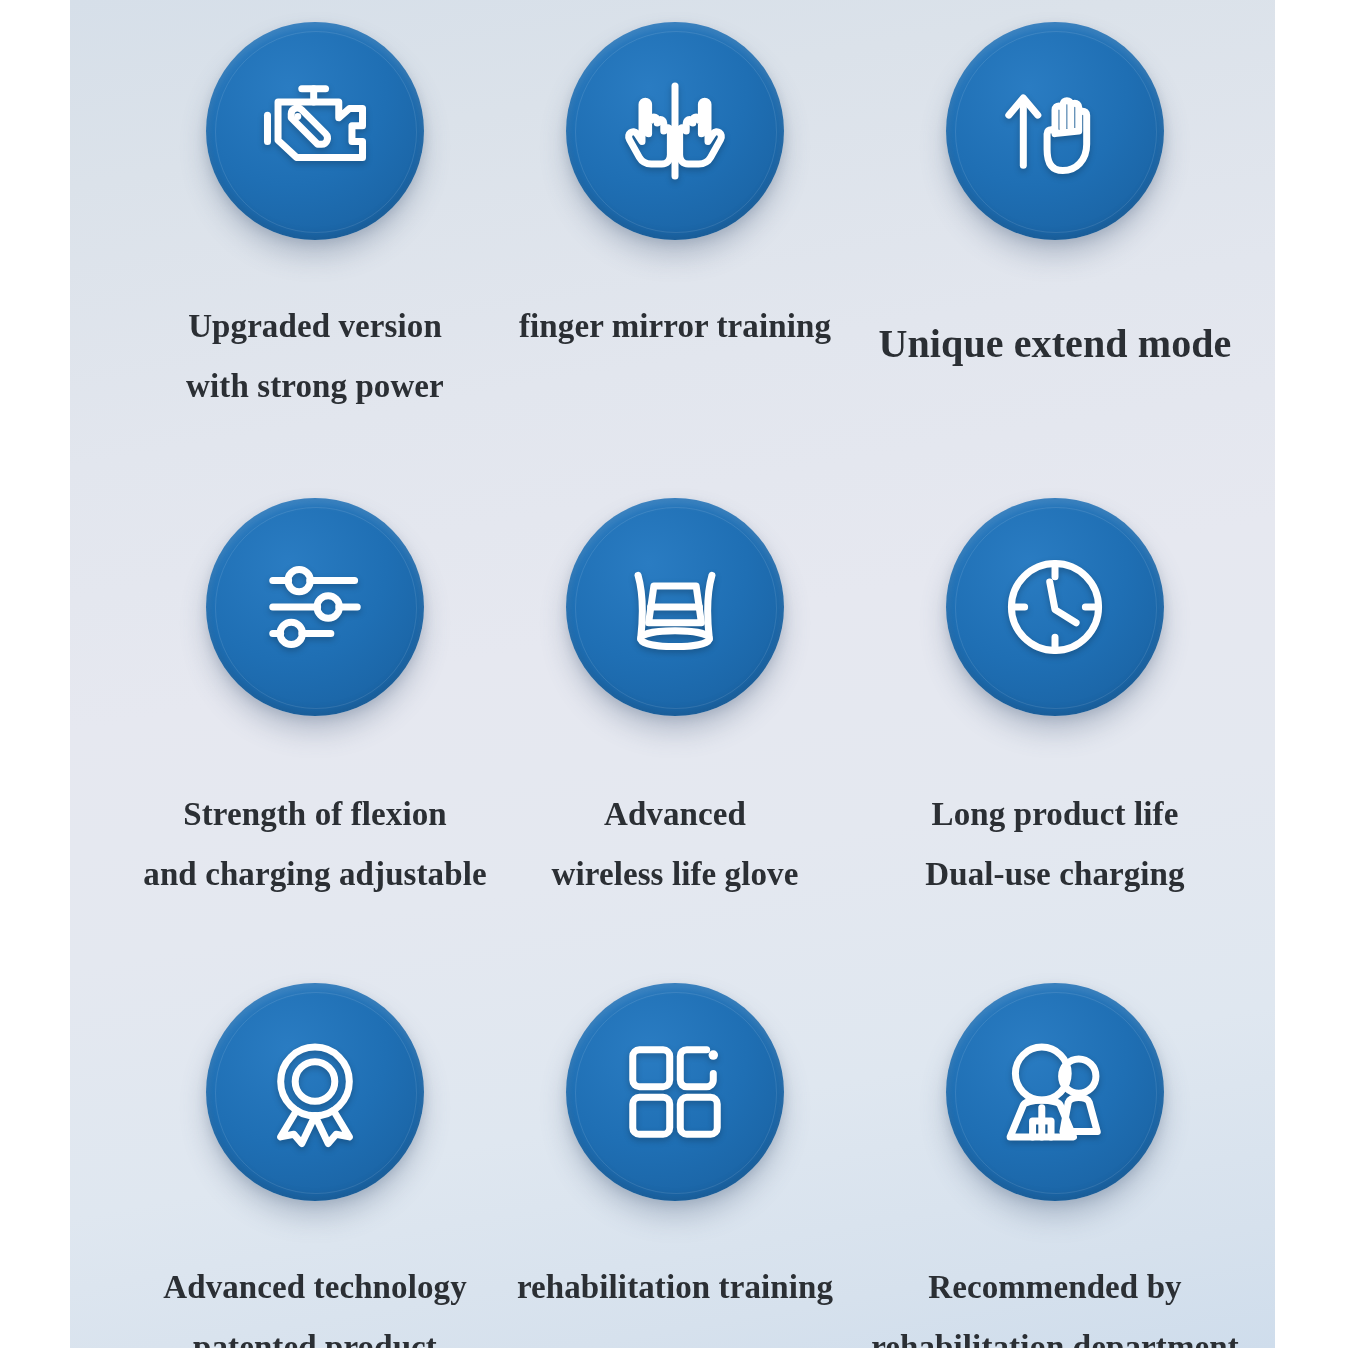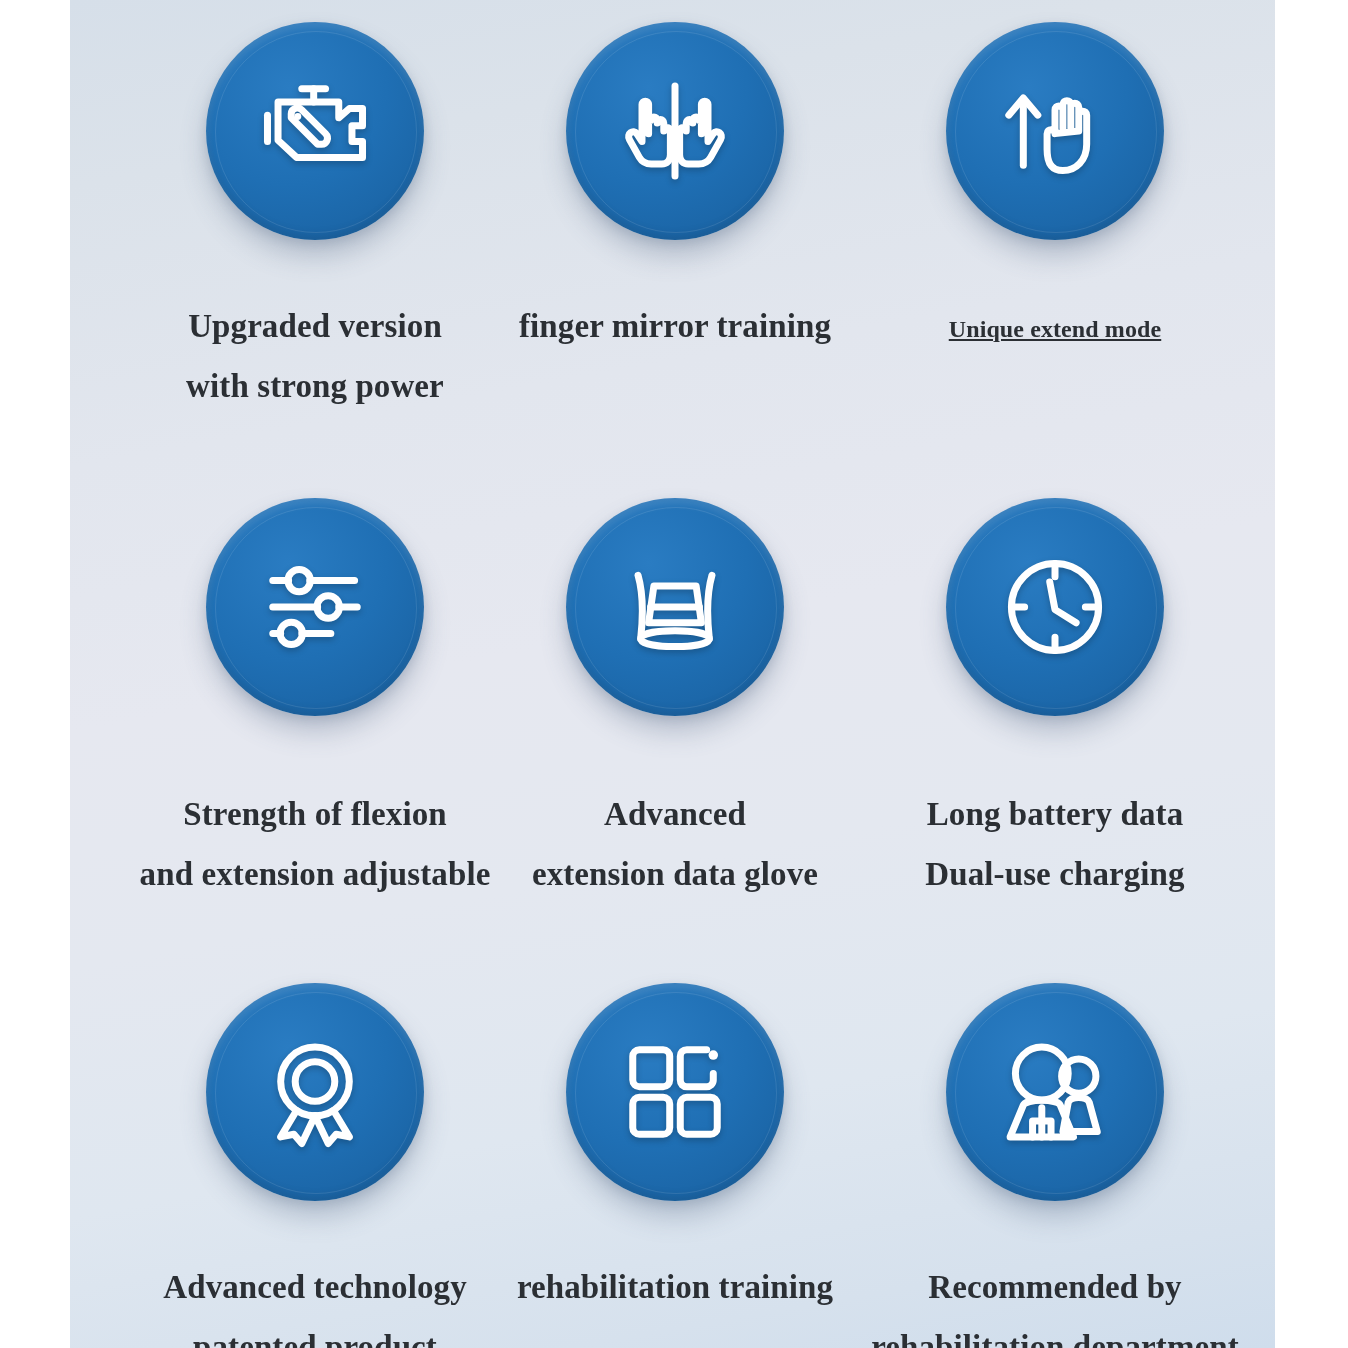--- a/index.html
+++ b/index.html
@@ -112,7 +112,7 @@
 
   
   .cap-shift { margin-top: 68px; }
-  .cap-wide { font-size: 24px; text-decoration: underline; }
+  .cap-wide { font-size: 40px; }
 </style>
 </head>
 <body>

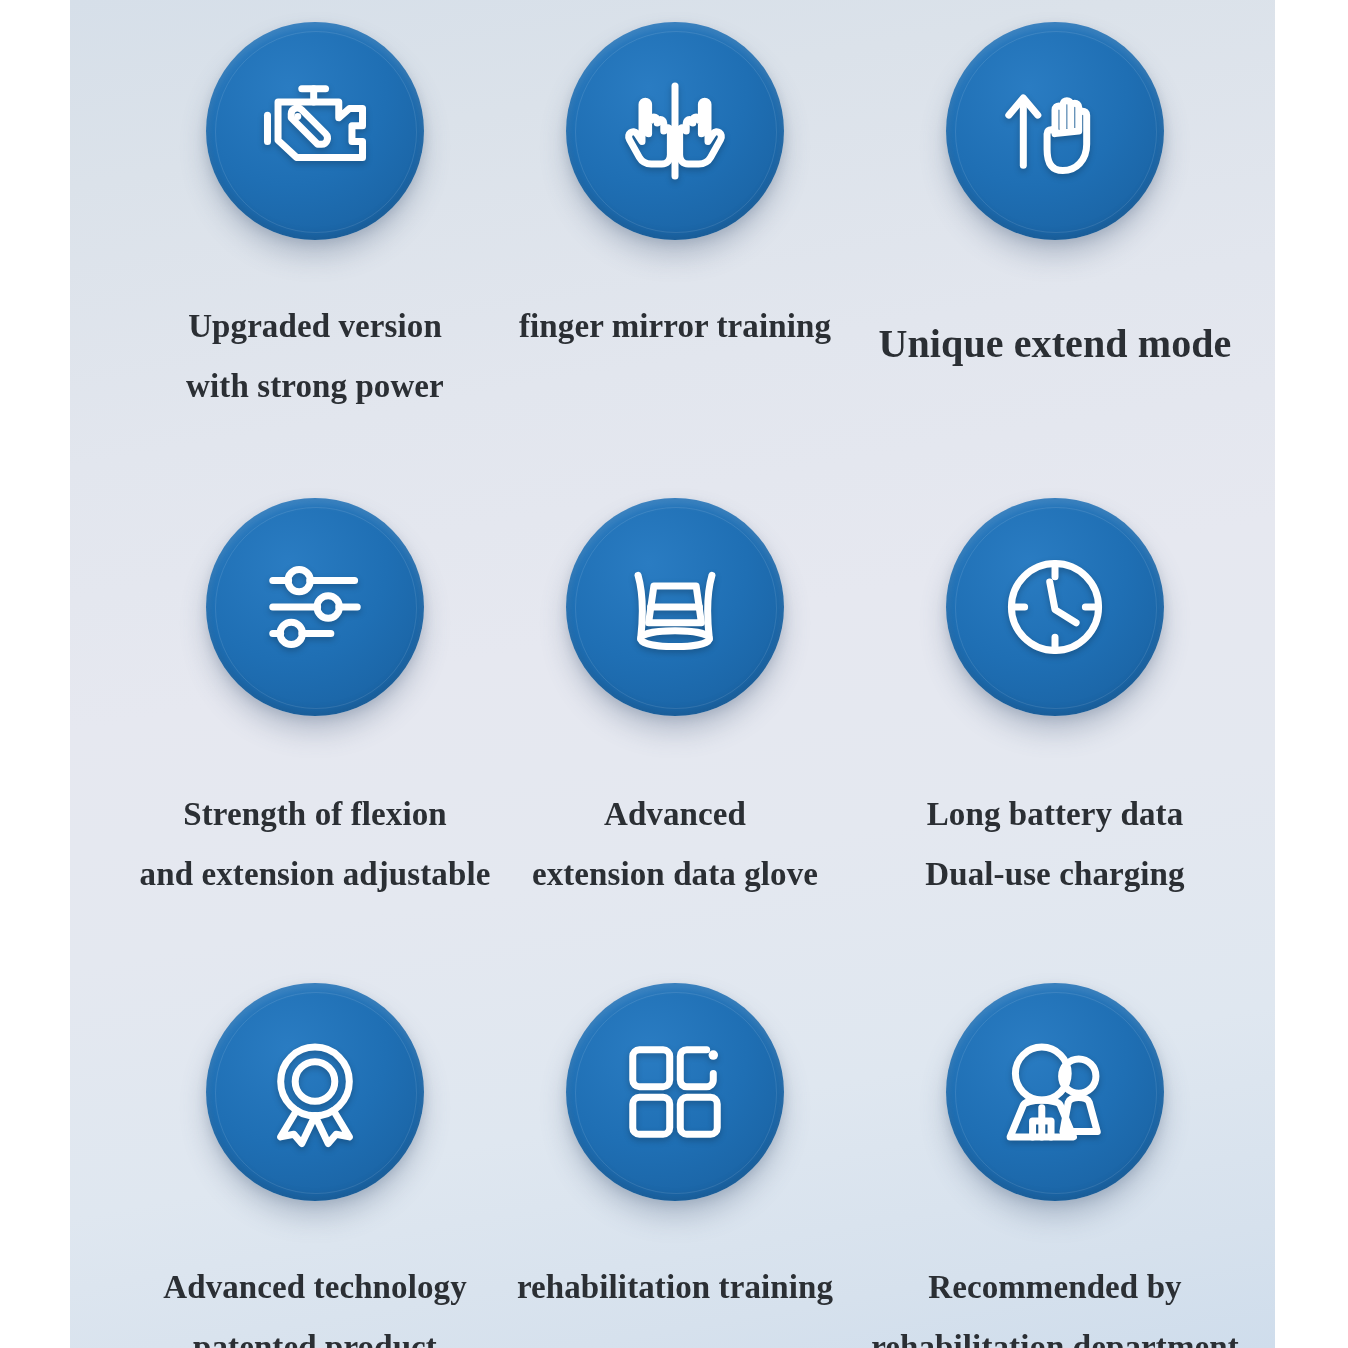--- a/index.html
+++ b/index.html
@@ -205,7 +205,7 @@
         </svg>
       </div>
       <div class="caption">
-        <span class="line">Long battery data</span>
+        <span class="line">Long product life</span>
         <span class="line">Dual-use charging</span>
       </div>
     </div>

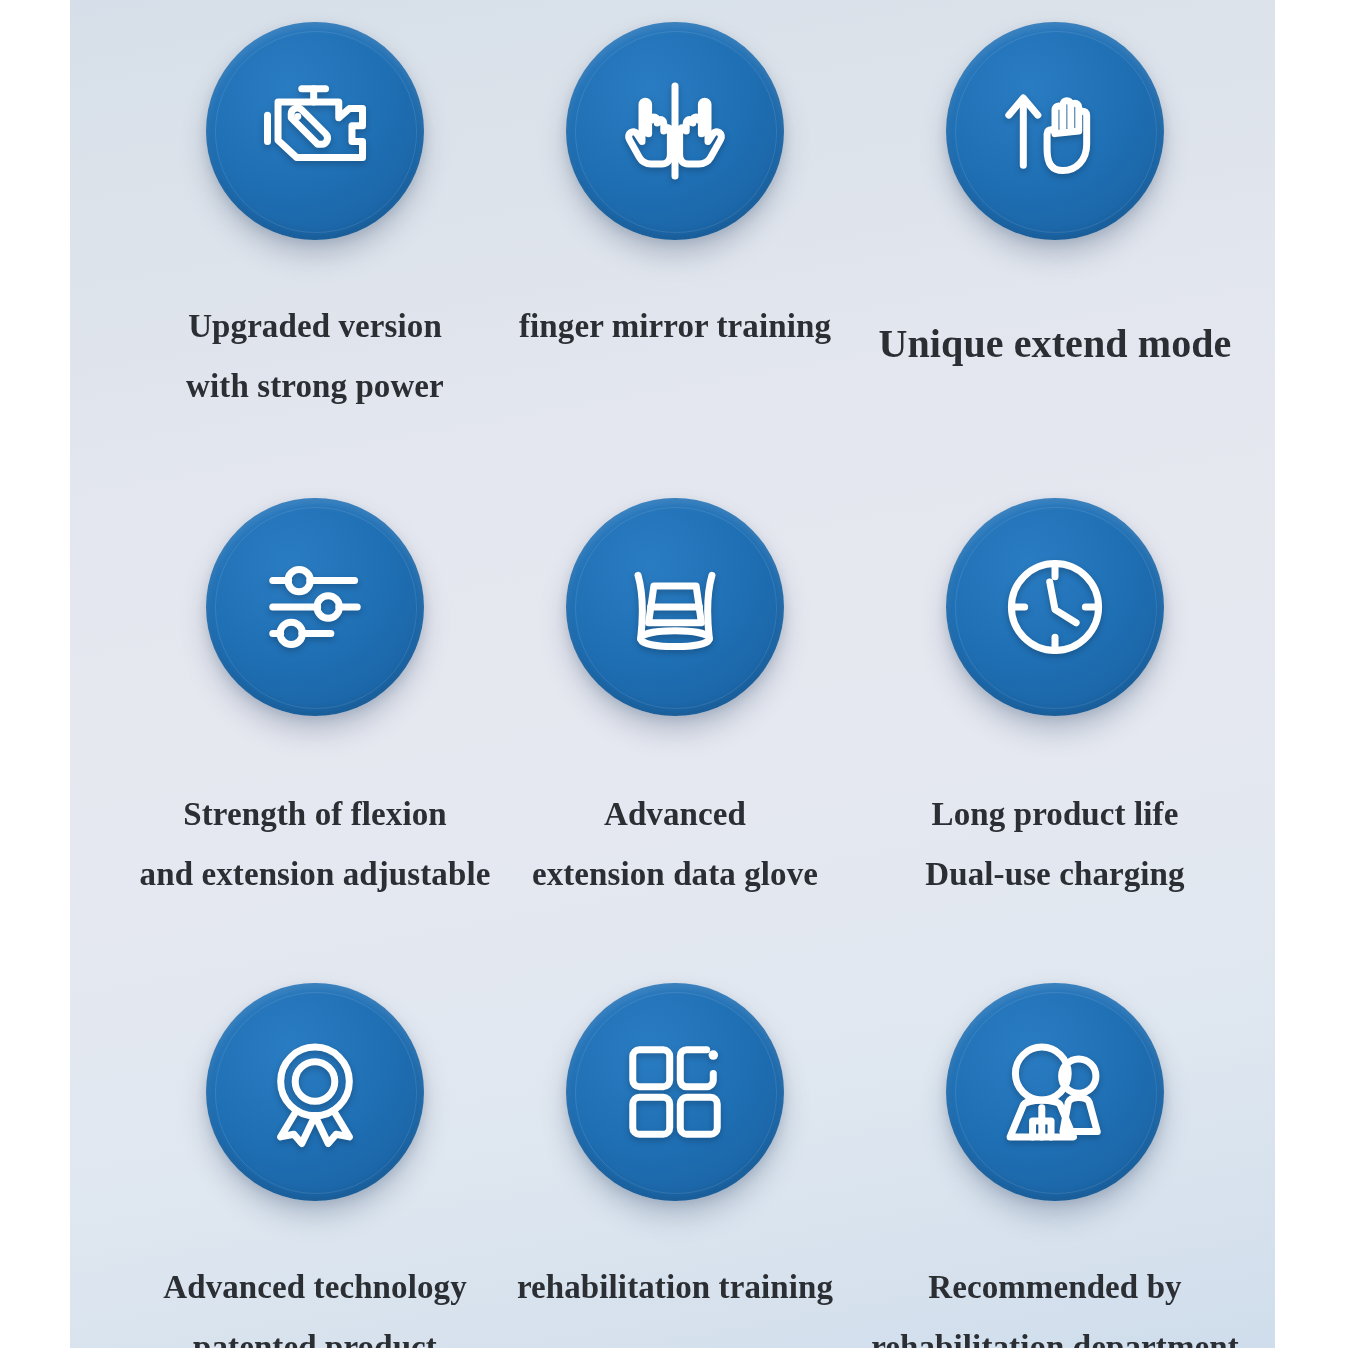--- a/index.html
+++ b/index.html
@@ -176,7 +176,7 @@
       </div>
       <div class="caption">
         <span class="line">Strength of flexion</span>
-        <span class="line">and extension adjustable</span>
+        <span class="line">and charging adjustable</span>
       </div>
     </div>
 

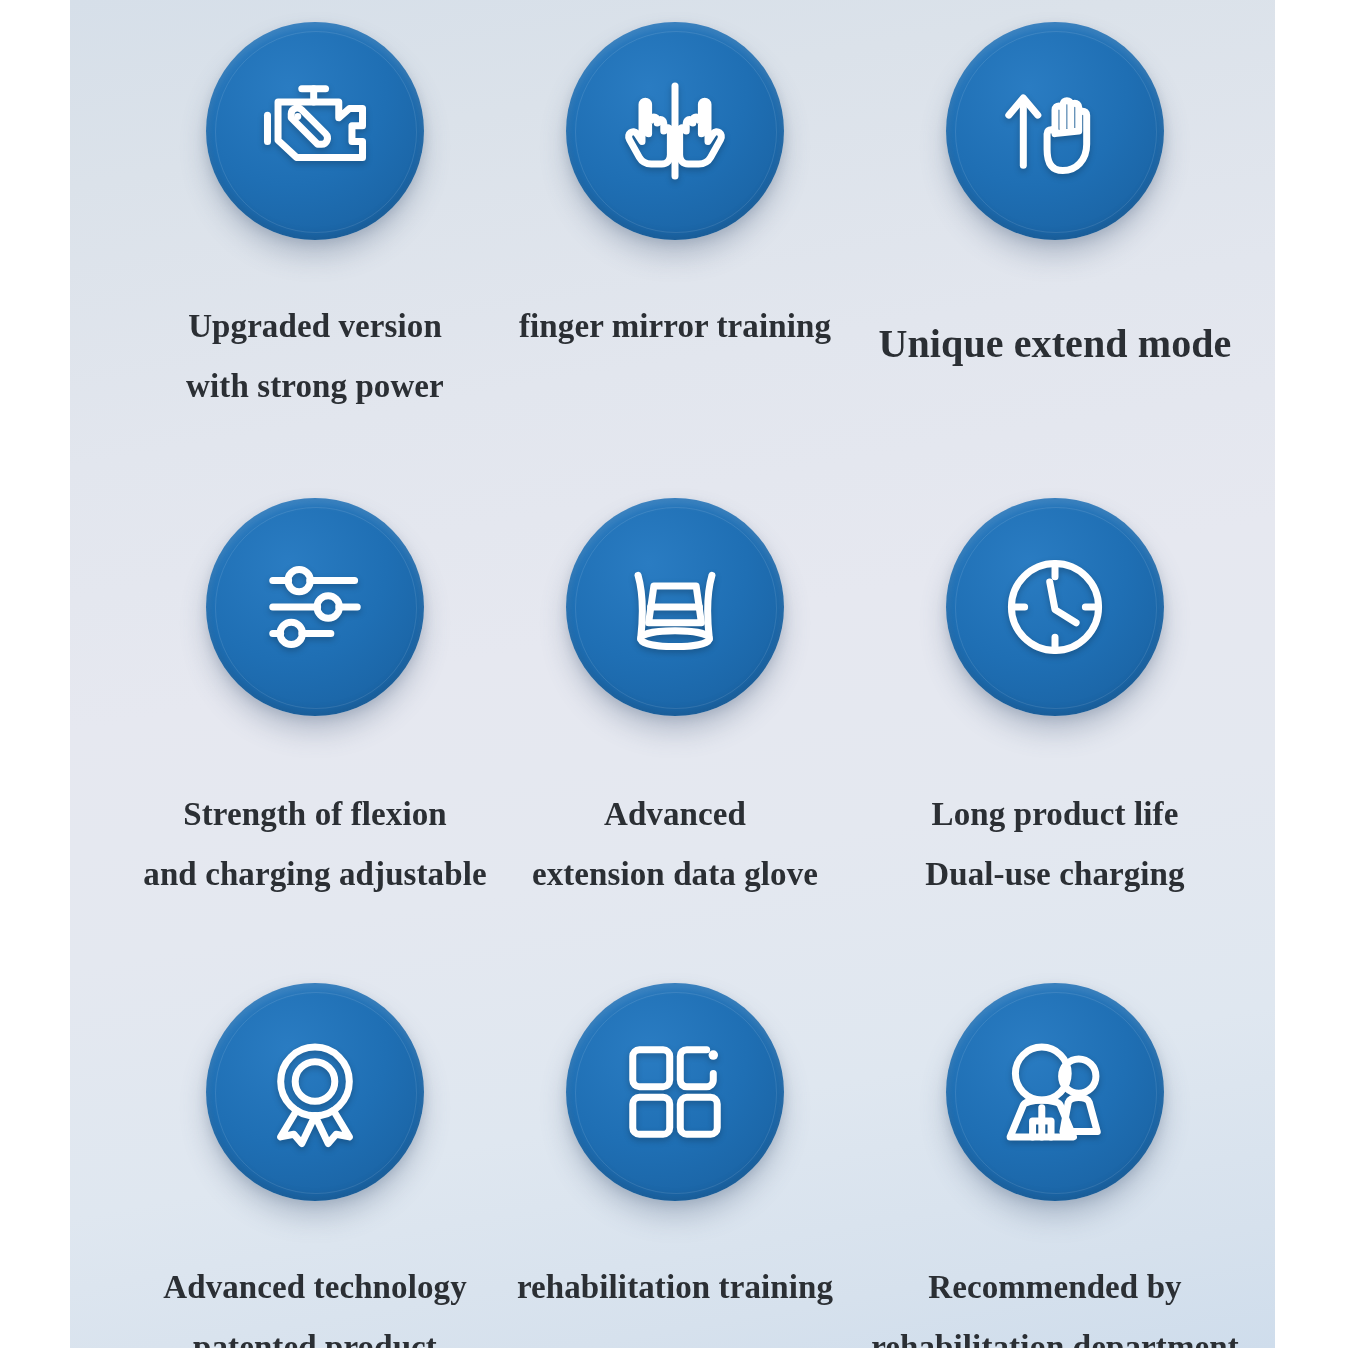--- a/index.html
+++ b/index.html
@@ -192,7 +192,7 @@
       </div>
       <div class="caption">
         <span class="line">Advanced</span>
-        <span class="line">extension data glove</span>
+        <span class="line">wireless life glove</span>
       </div>
     </div>
 

